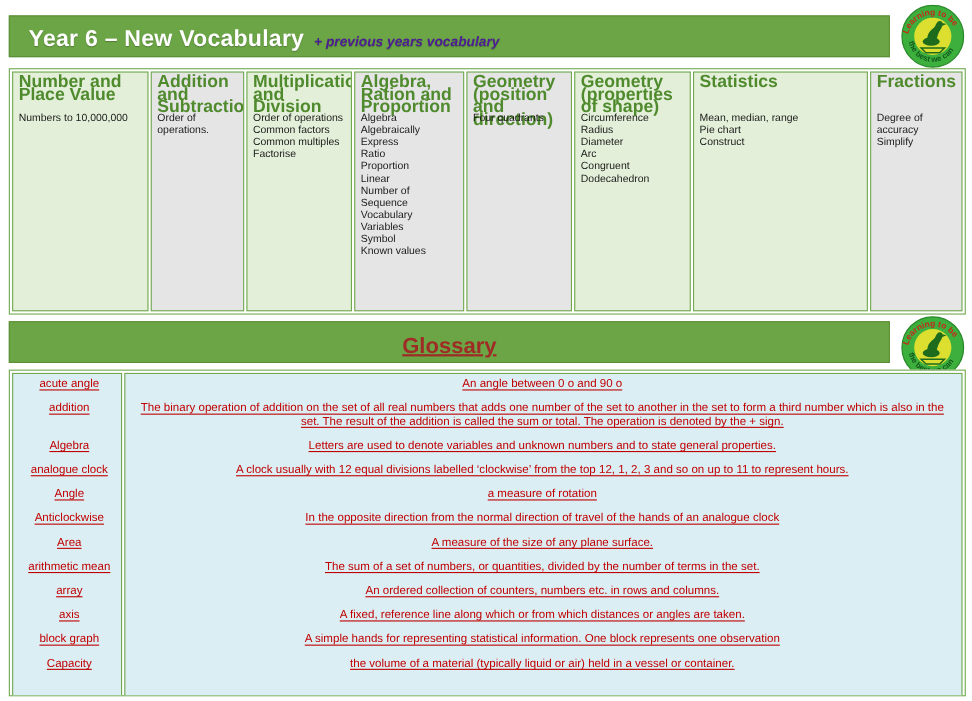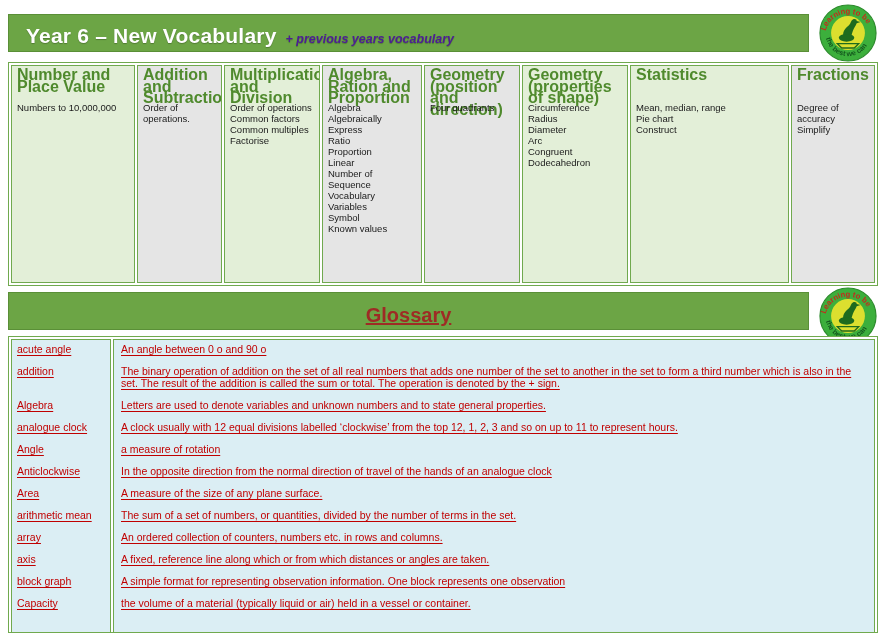--- a/index.html
+++ b/index.html
@@ -59,6 +59,7 @@
   .g-term,.g-def{
     color:#C00000;font-size:10.5px;line-height:12px;text-decoration:underline;
     text-underline-offset:2px;
+    text-align:center;
   }
 </style>
 </head>

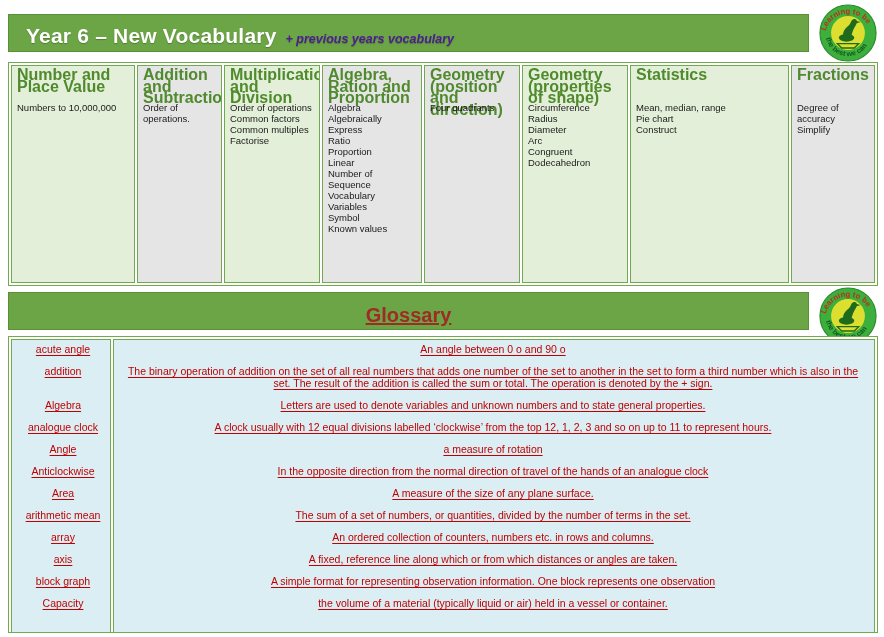--- a/index.html
+++ b/index.html
@@ -240,7 +240,7 @@
       </div>
       <div class="grow">
         <div class="g-term">block graph</div>
-        <div class="g-def">A simple format for representing observation information. One block represents one observation</div>
+        <div class="g-def">A simple hands for representing statistical information. One block represents one observation</div>
       </div>
       <div class="grow">
         <div class="g-term">Capacity</div>

